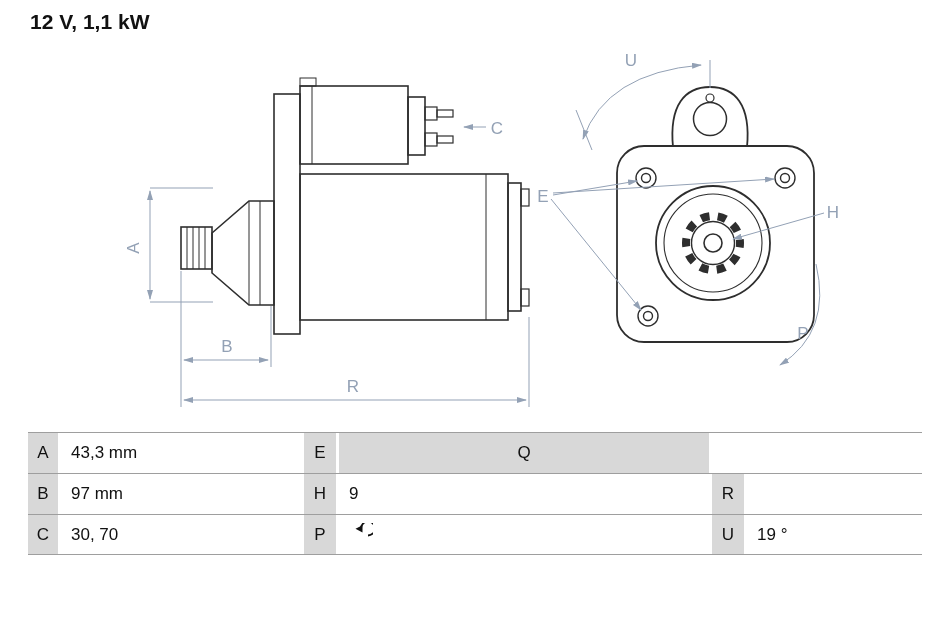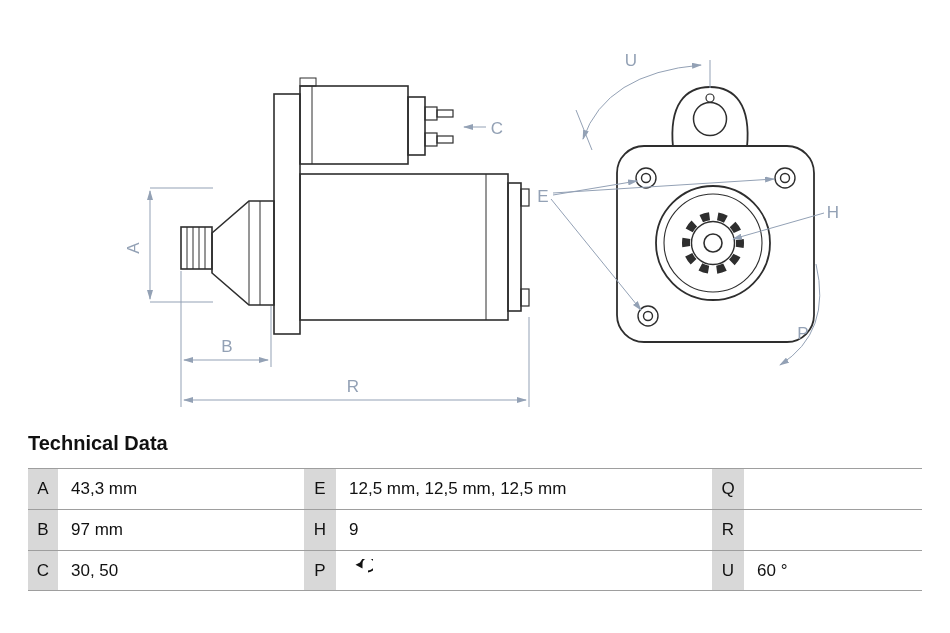--- a/index.html
+++ b/index.html
@@ -51,6 +51,7 @@
 
 <div class="page">
 
+  <div class="title">12 V, 1,1 kW</div>
 
   <svg class="drawing" width="950" height="425" viewBox="0 0 950 425">
     <defs>

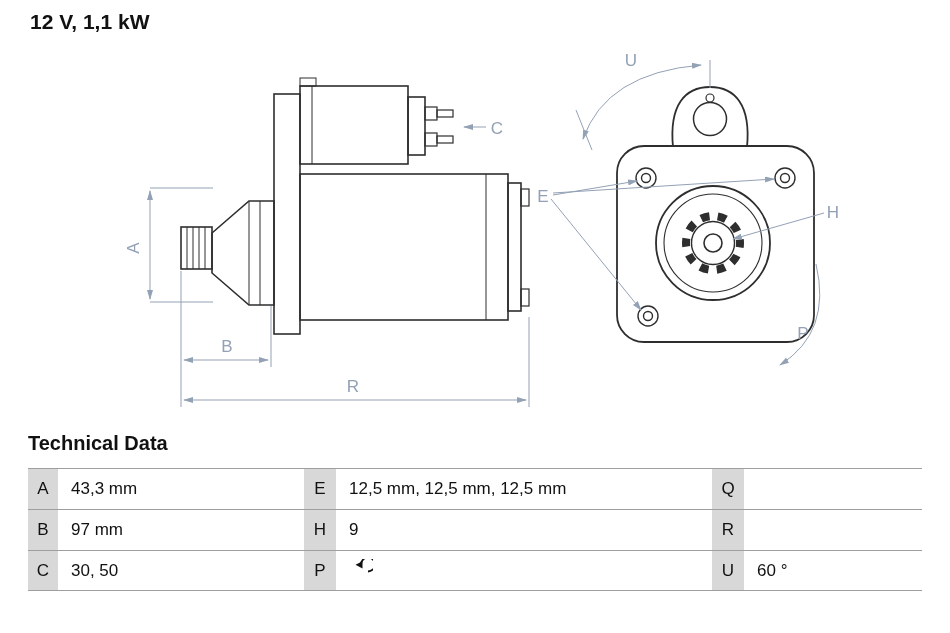--- a/index.html
+++ b/index.html
@@ -170,7 +170,6 @@
   </svg>
 
   <div class="tech">
-    <h2>Technical Data</h2>
     <div class="tbl">
 
       <div class="trow">

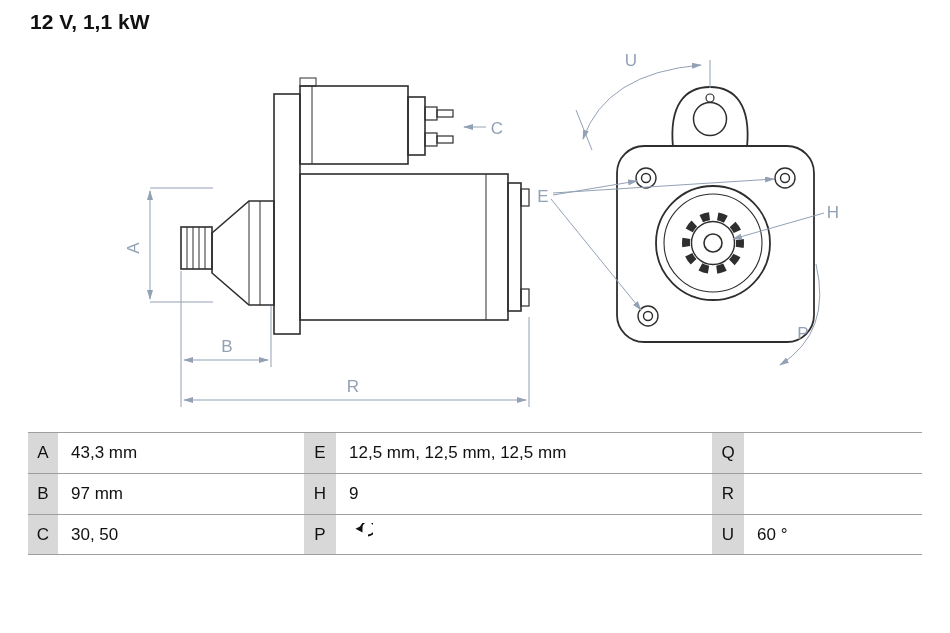--- a/index.html
+++ b/index.html
@@ -176,7 +176,6 @@
         <div class="k">A</div>
         <div class="v">43,3 mm</div>
         <div class="k">E</div>
-        <div class="v">12,5 mm, 12,5 mm, 12,5 mm</div>
         <div class="k">Q</div>
         <div class="v"></div>
       </div>

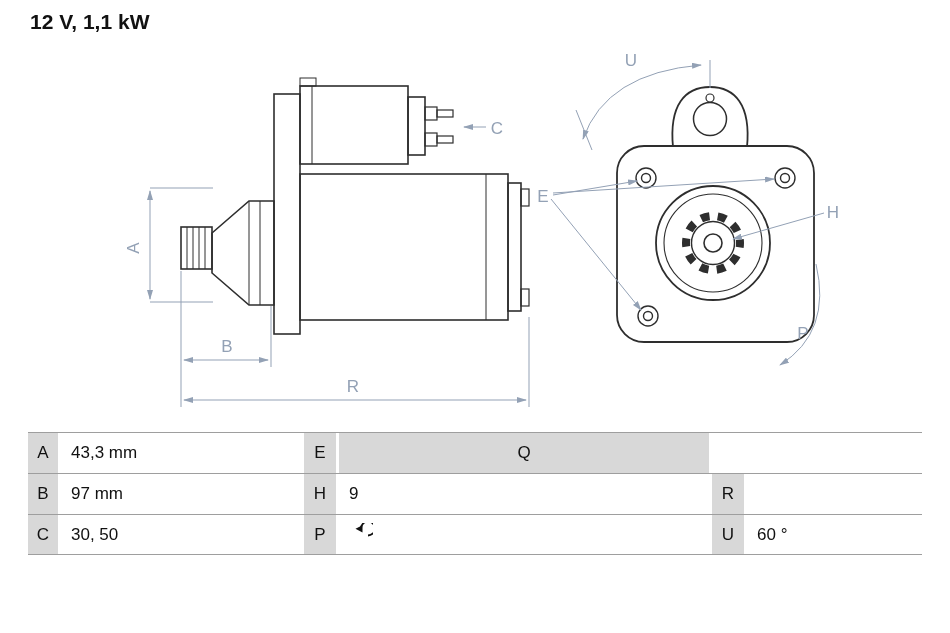--- a/index.html
+++ b/index.html
@@ -190,7 +190,7 @@
 
       <div class="trow">
         <div class="k">C</div>
-        <div class="v">30, 50</div>
+        <div class="v">30, 70</div>
         <div class="k">P</div>
         <div class="v">
           <span class="icon-wrap">

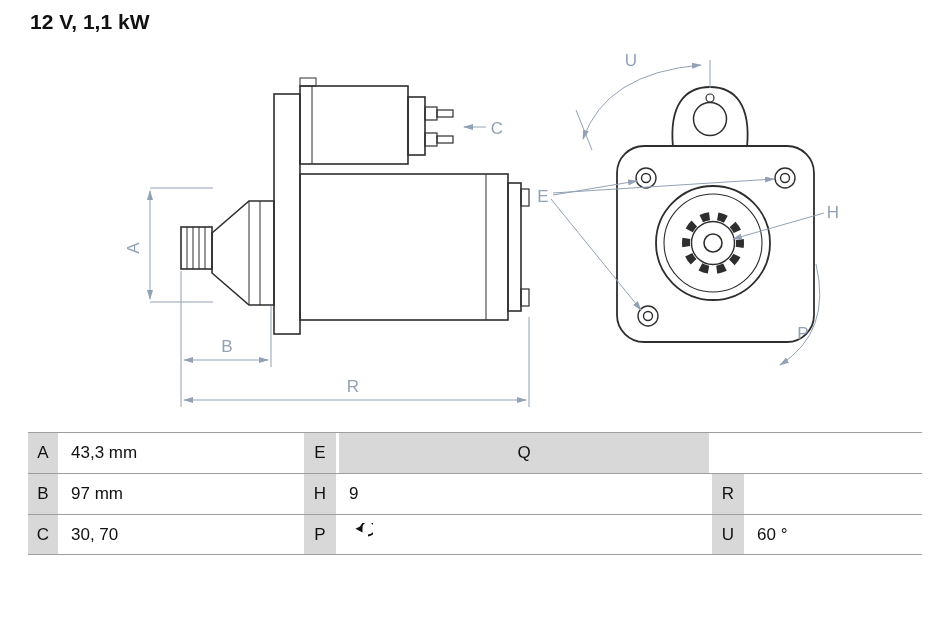--- a/index.html
+++ b/index.html
@@ -201,7 +201,7 @@
           </span>
         </div>
         <div class="k">U</div>
-        <div class="v">60 °</div>
+        <div class="v">19 °</div>
       </div>
 
     </div>

